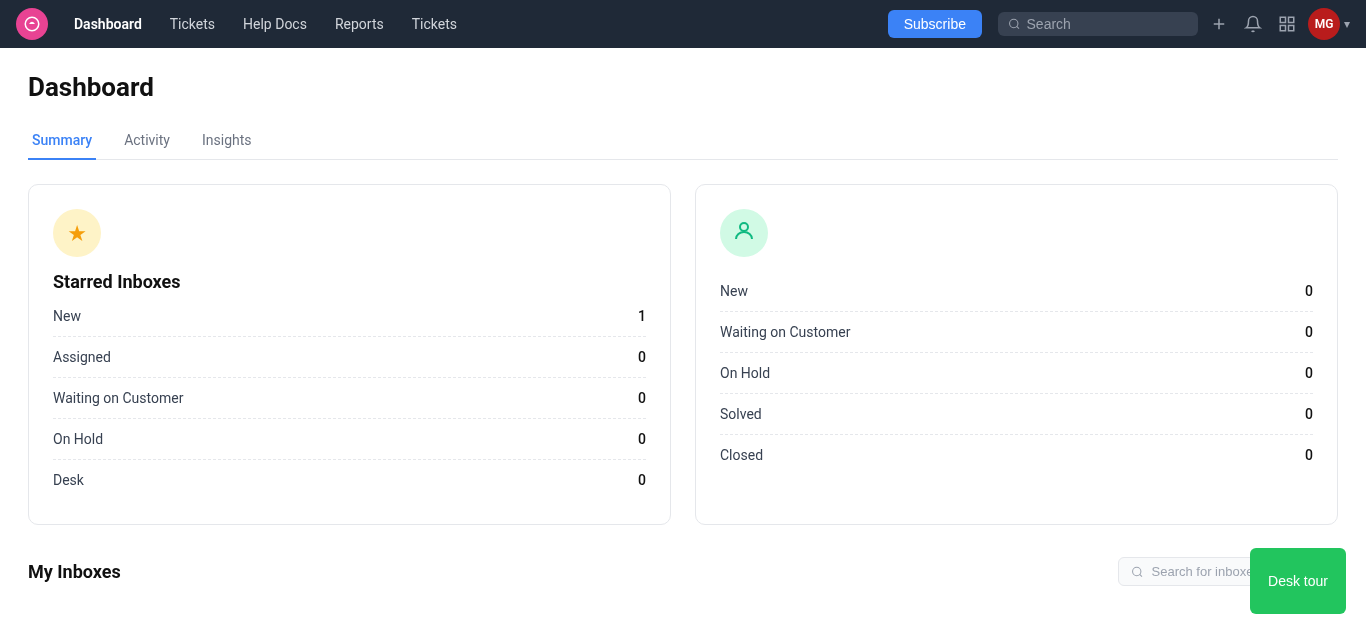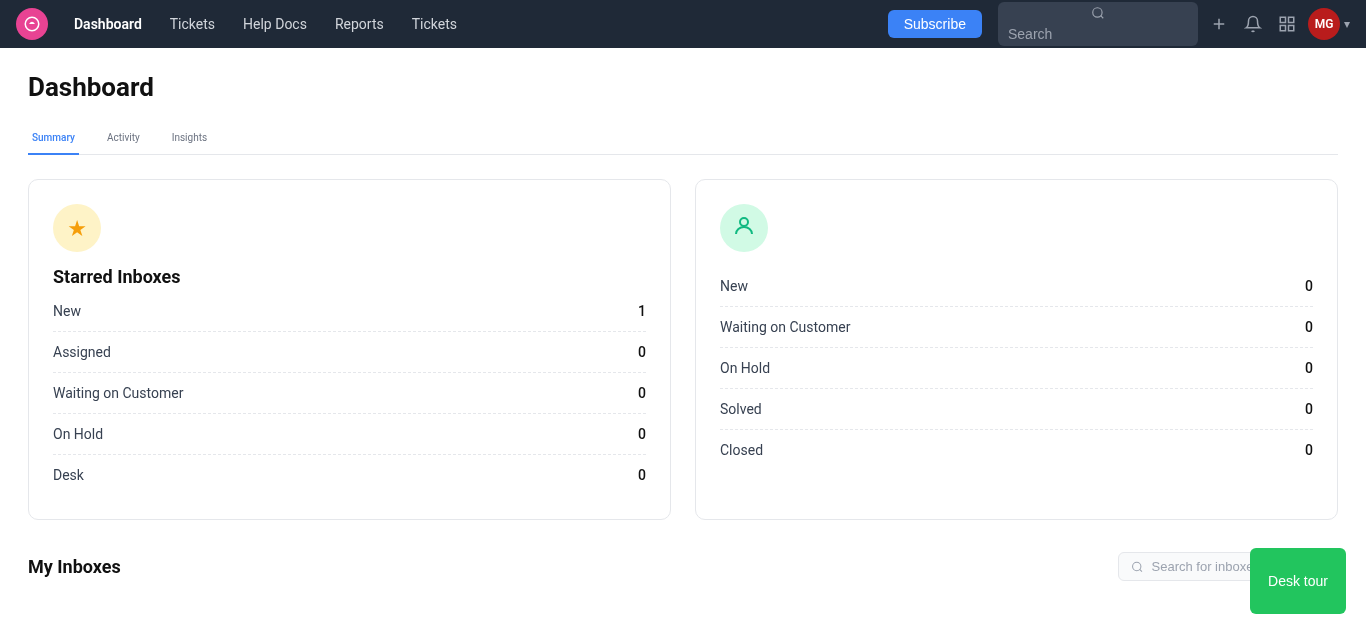--- a/index.html
+++ b/index.html
@@ -51,7 +51,6 @@
       padding: 4px 10px;
       gap: 6px;
       width: 200px;
-      flex-direction: column;
     }
     .search-bar input {
       background: transparent;

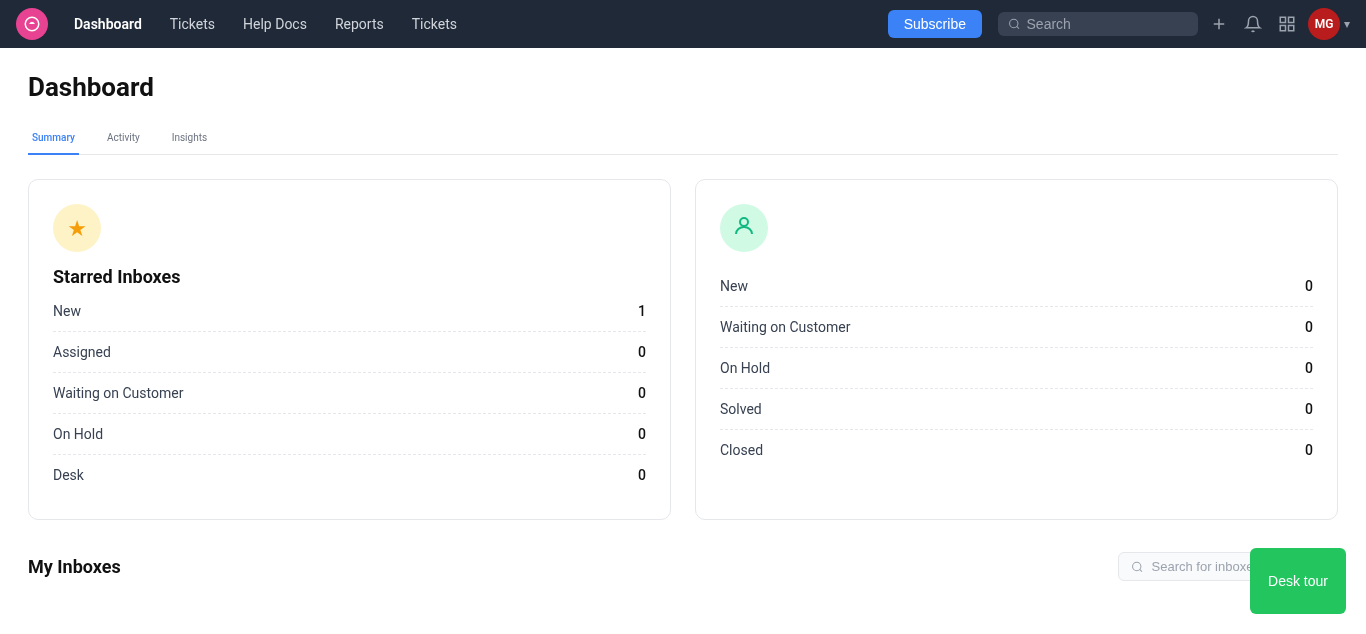--- a/index.html
+++ b/index.html
@@ -89,7 +89,7 @@
     .tab {
       padding: 10px 4px;
       margin-right: 24px;
-      font-size: 10px;
+      font-size: 14px;
       color: #6b7280;
       cursor: pointer;
       border-bottom: 2px solid transparent;

